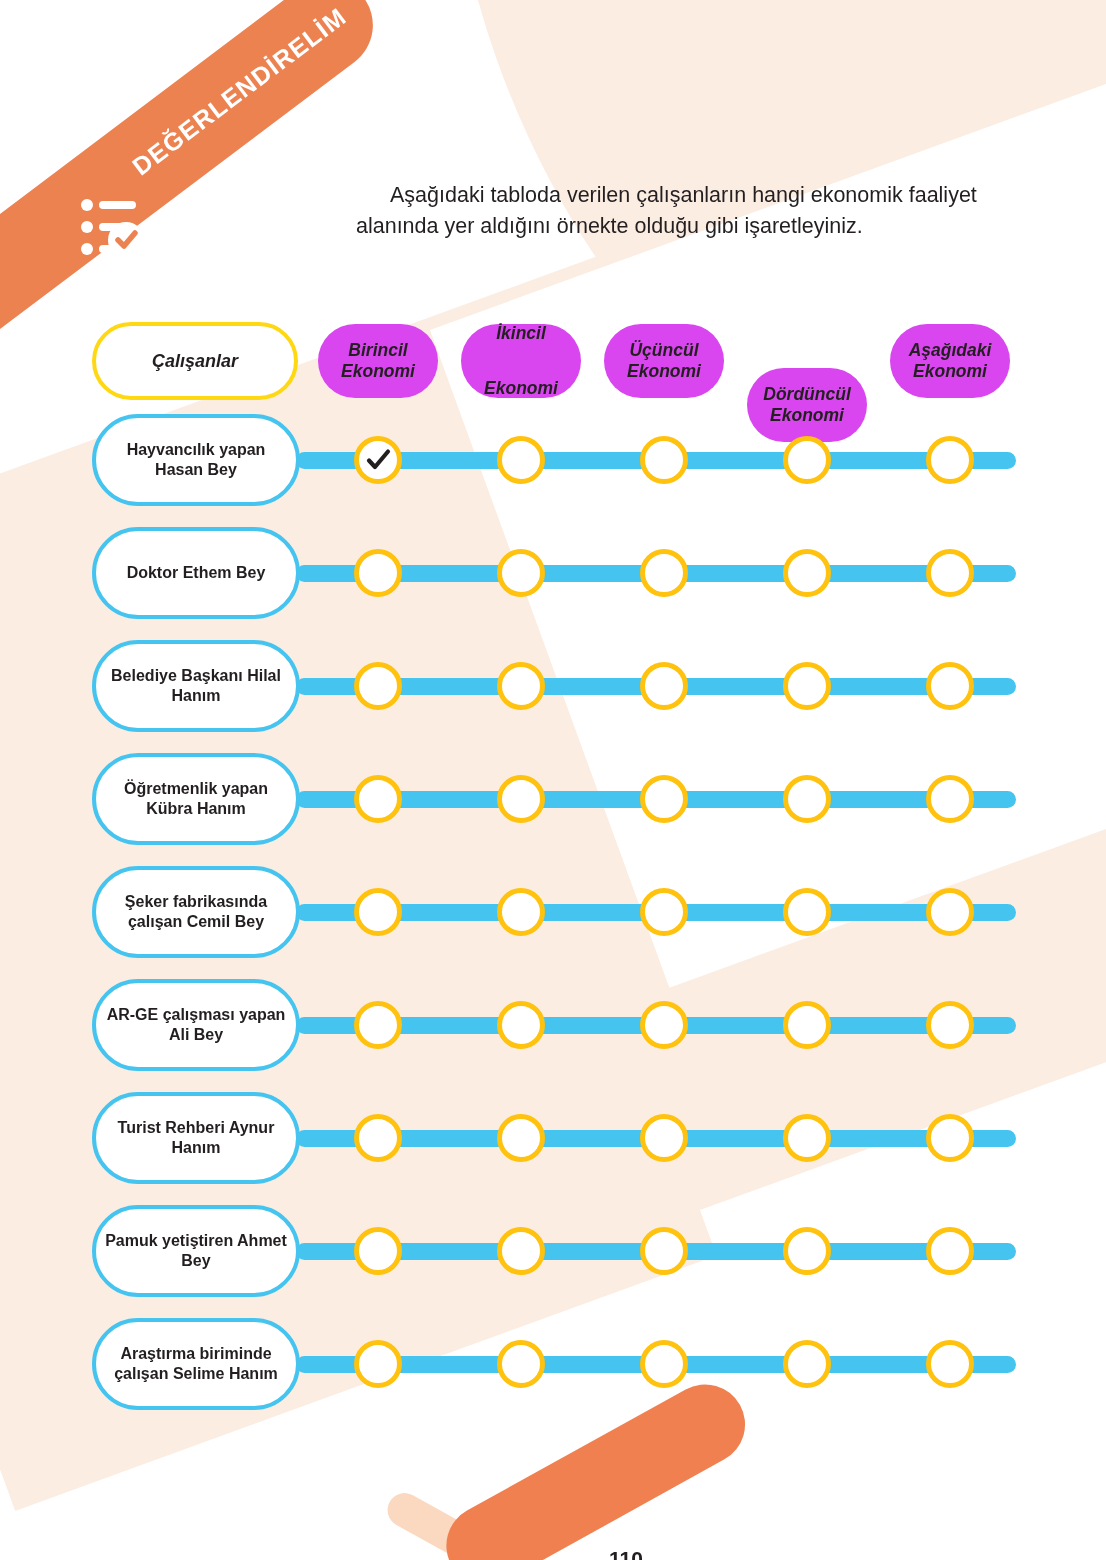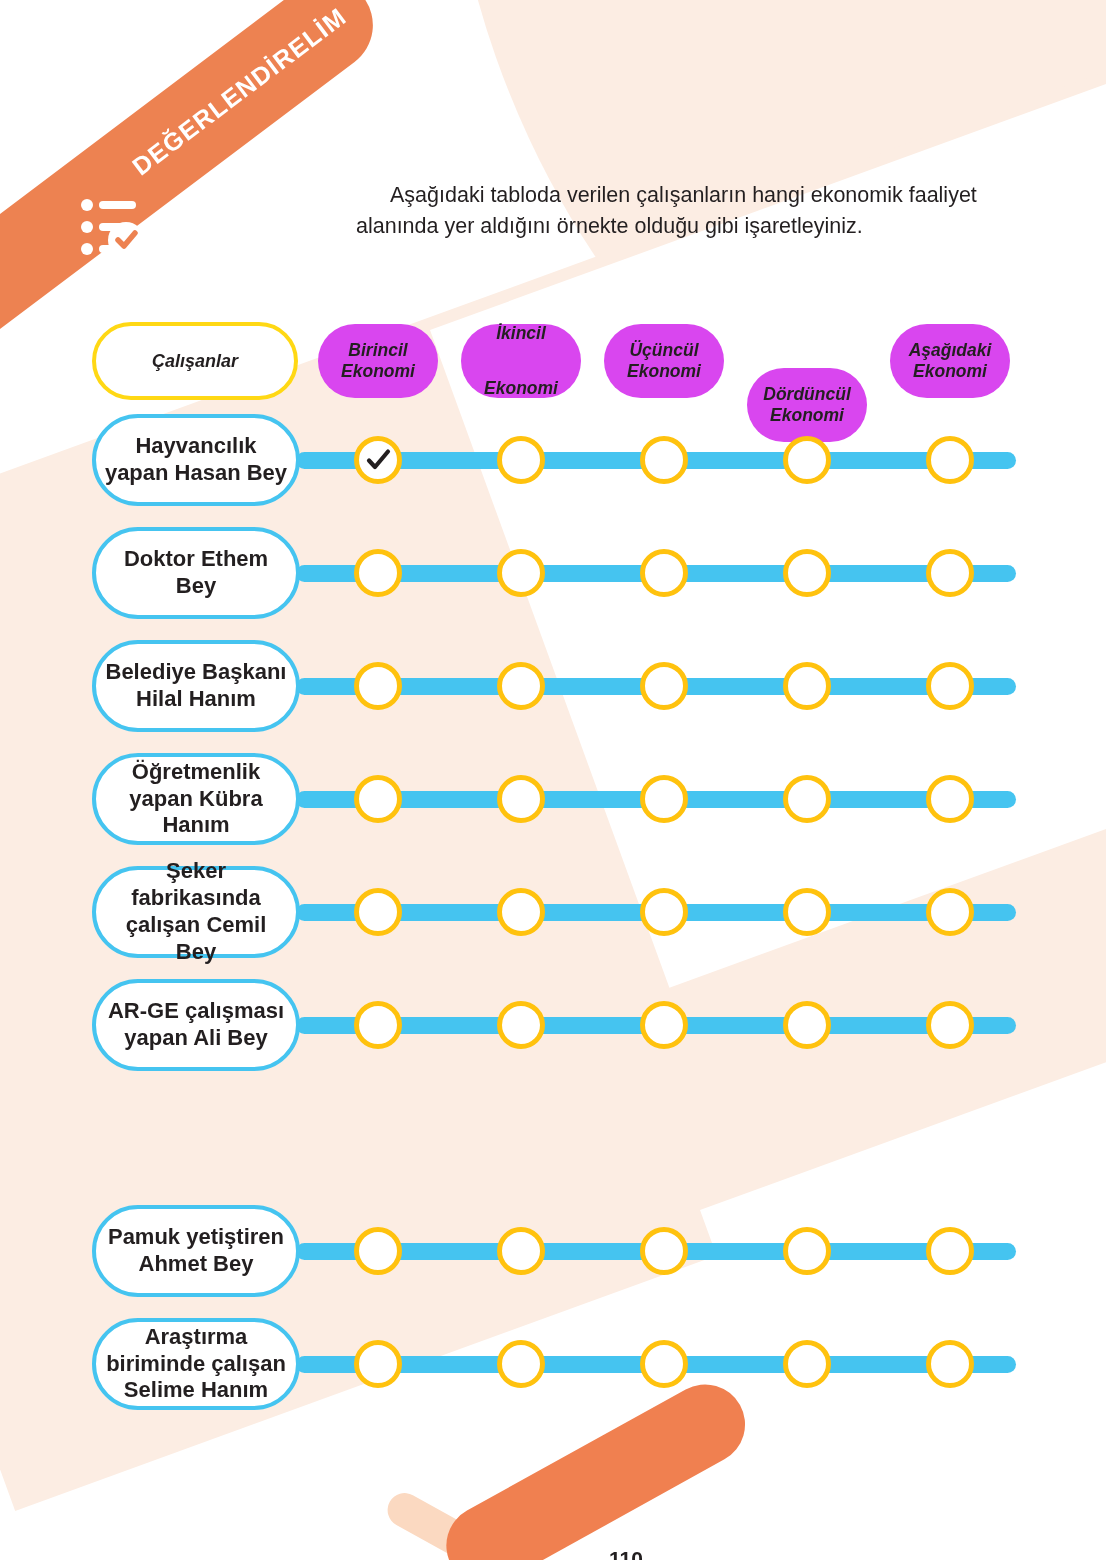--- a/index.html
+++ b/index.html
@@ -207,7 +207,7 @@
     z-index: 3;
   }
   .row-label span {
-    font-size: 22px;
+    font-size: 16px;
     font-weight: bold;
     color: #231f20;
     text-align: center;

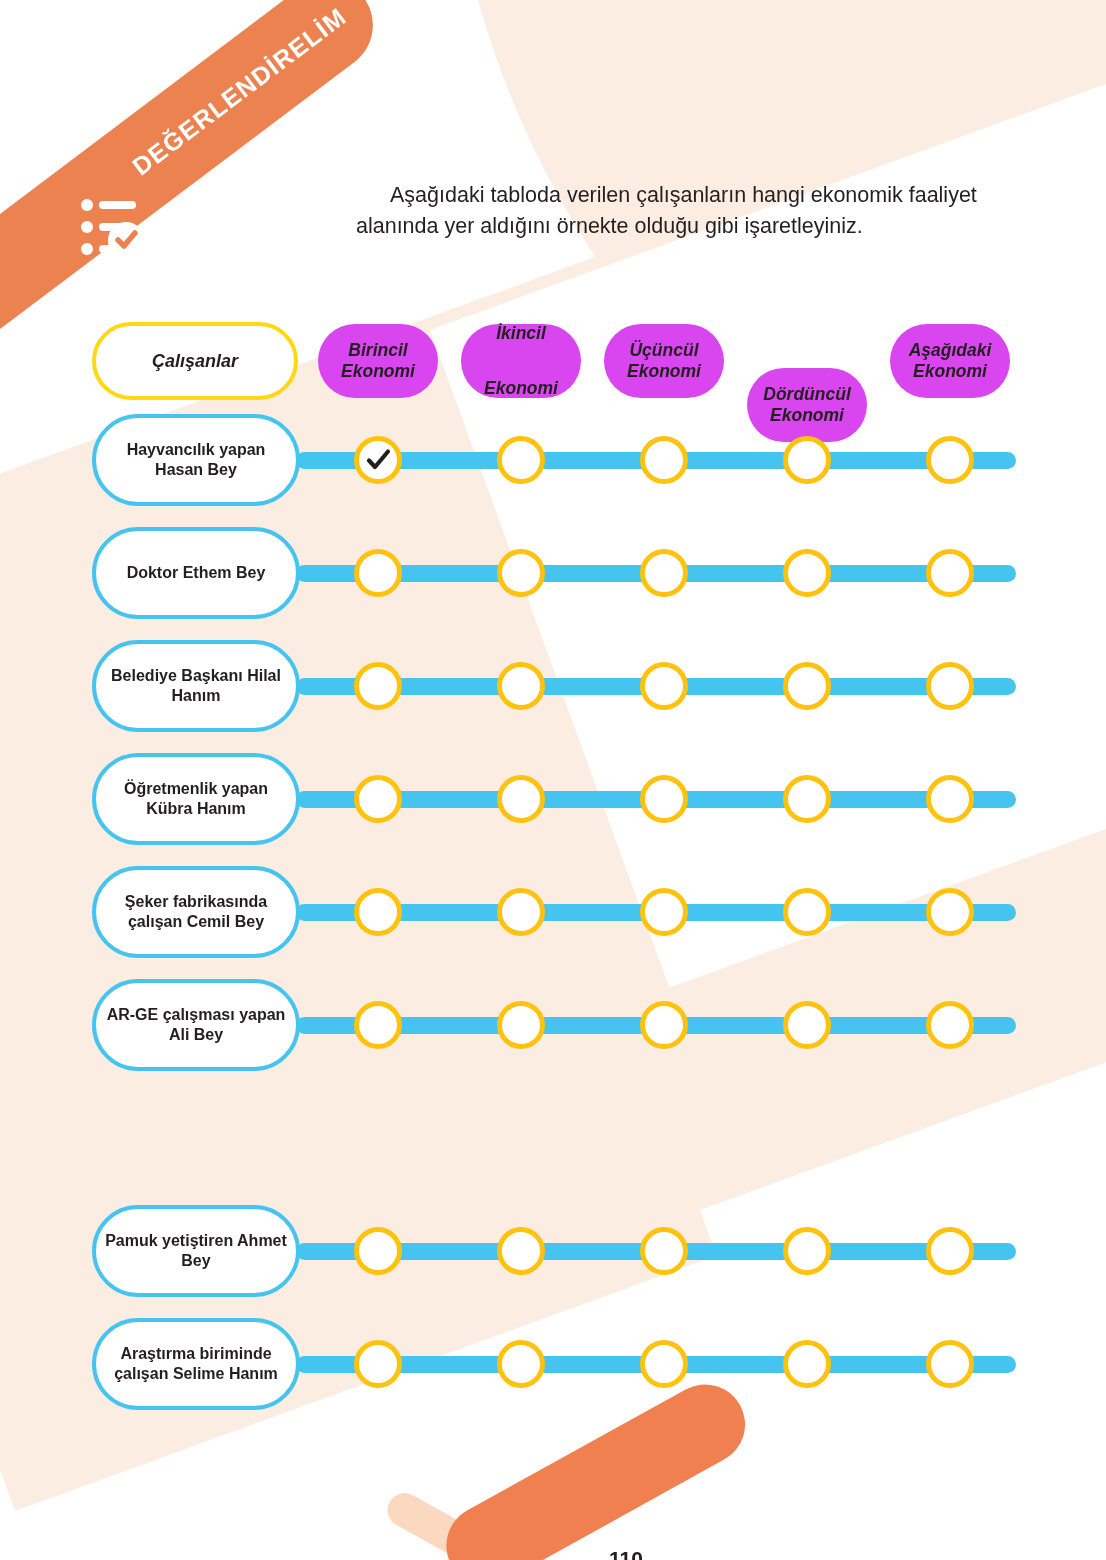--- a/index.html
+++ b/index.html
@@ -404,6 +404,17 @@
       <div class="cell-circle" style="left: 783px;"></div>
       <div class="cell-circle" style="left: 926px;"></div>
     </div>
+    <div class="data-row" style="top: 1092px;">
+      <div class="row-track"></div>
+      <div class="row-label">
+        <span>Turist Rehberi Aynur Hanım</span>
+      </div>
+      <div class="cell-circle" style="left: 354px;"></div>
+      <div class="cell-circle" style="left: 497px;"></div>
+      <div class="cell-circle" style="left: 640px;"></div>
+      <div class="cell-circle" style="left: 783px;"></div>
+      <div class="cell-circle" style="left: 926px;"></div>
+    </div>
     <div class="data-row" style="top: 1318px;">
       <div class="row-track"></div>
       <div class="row-label">

